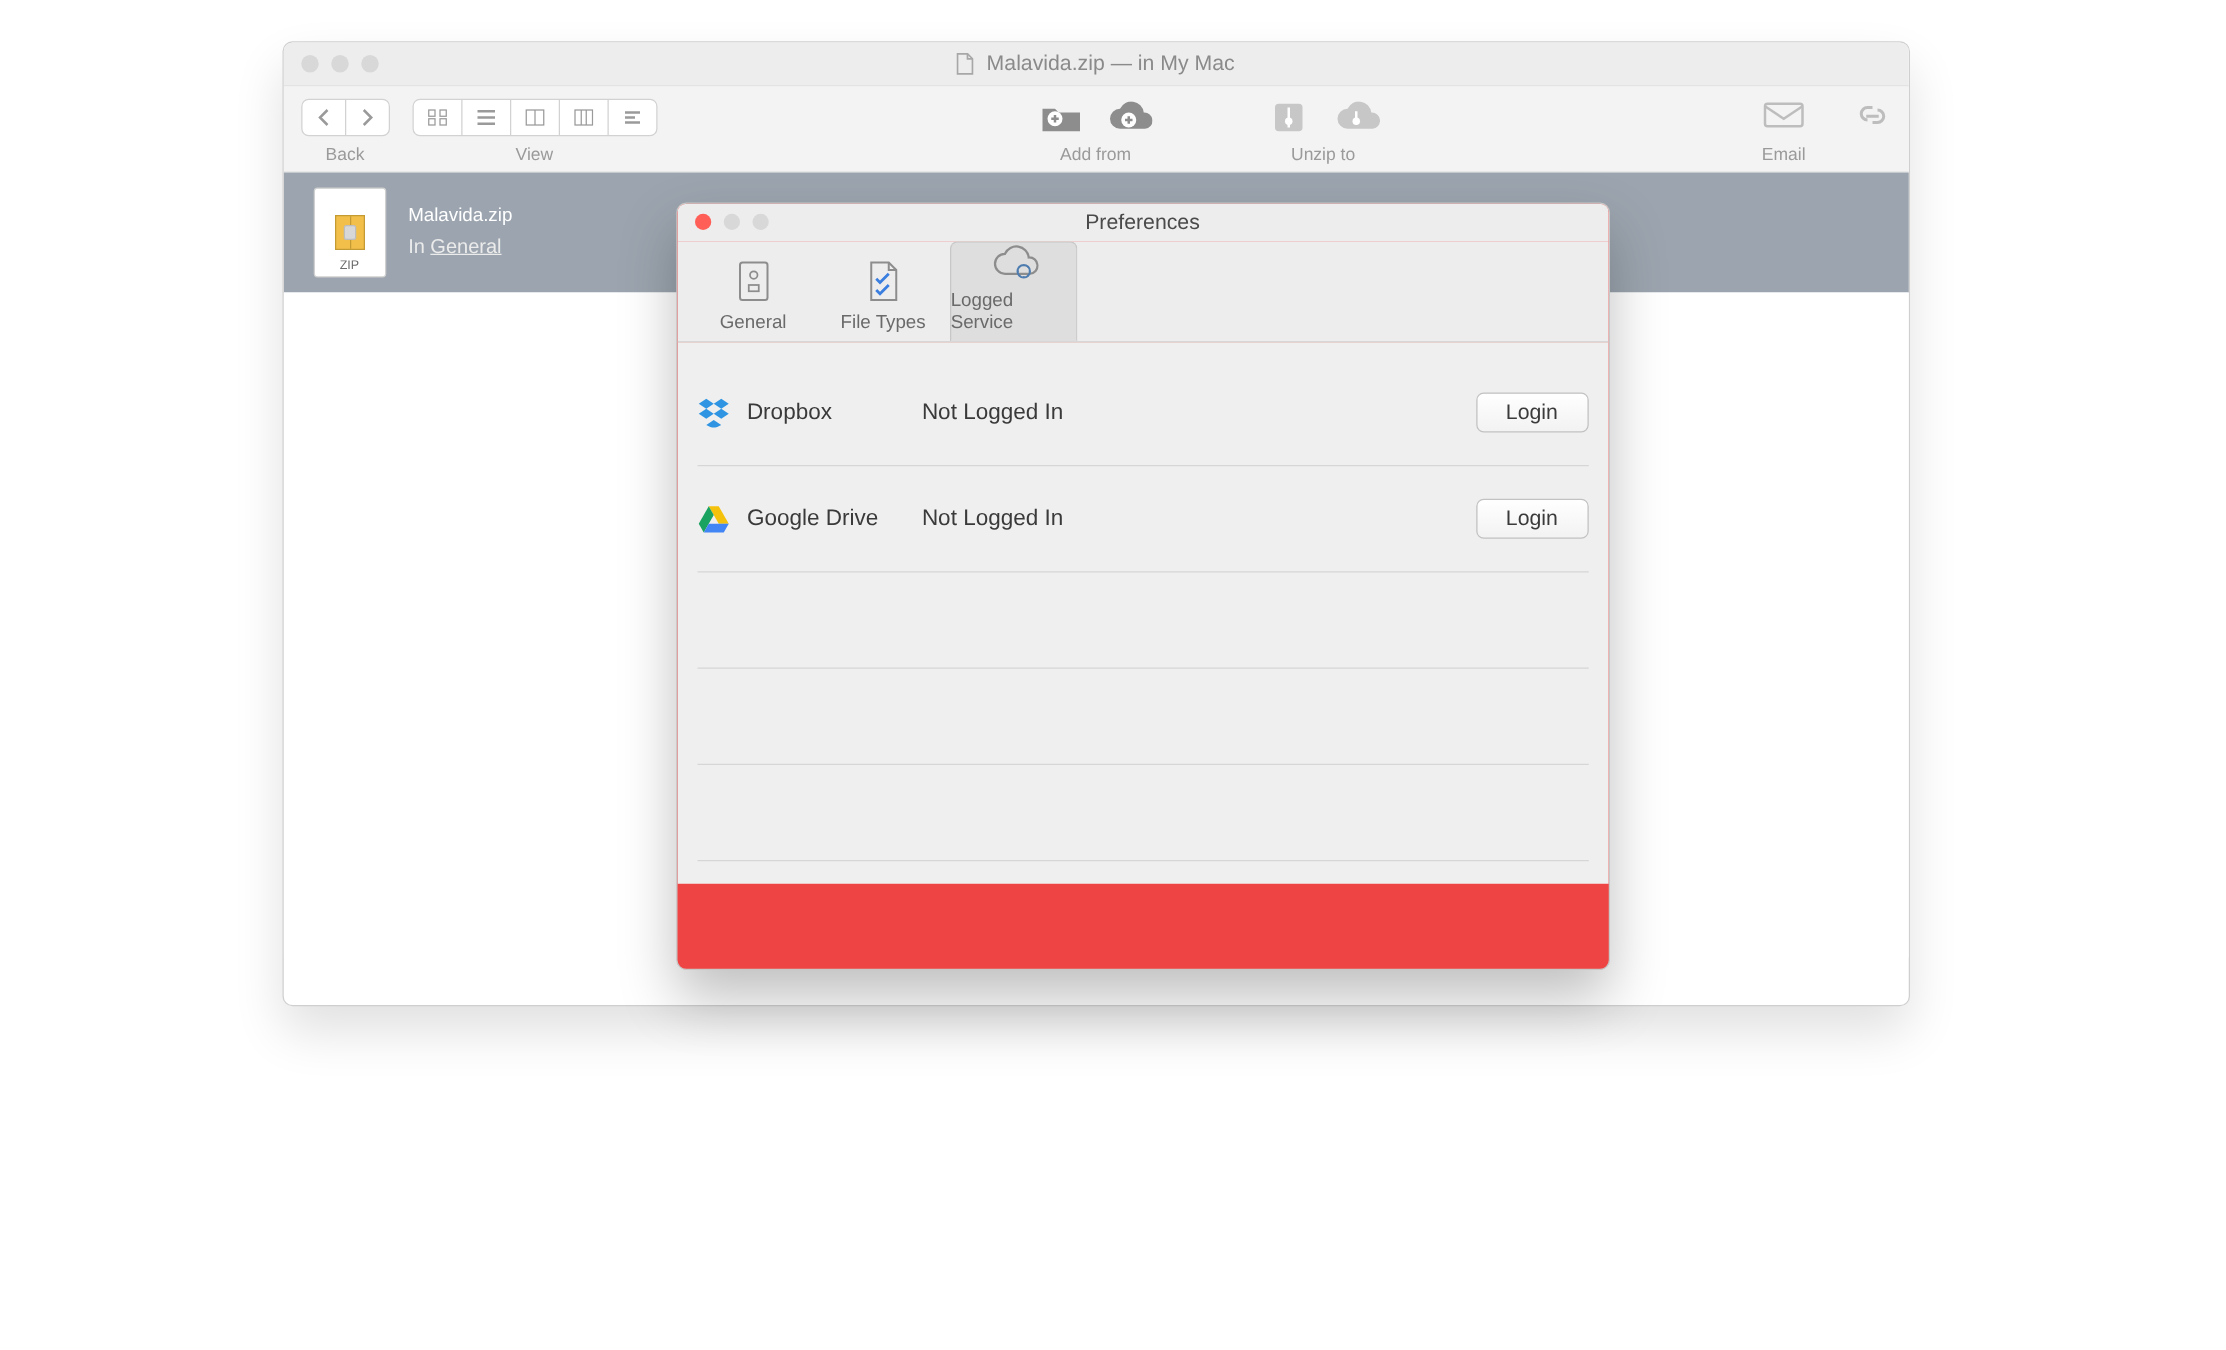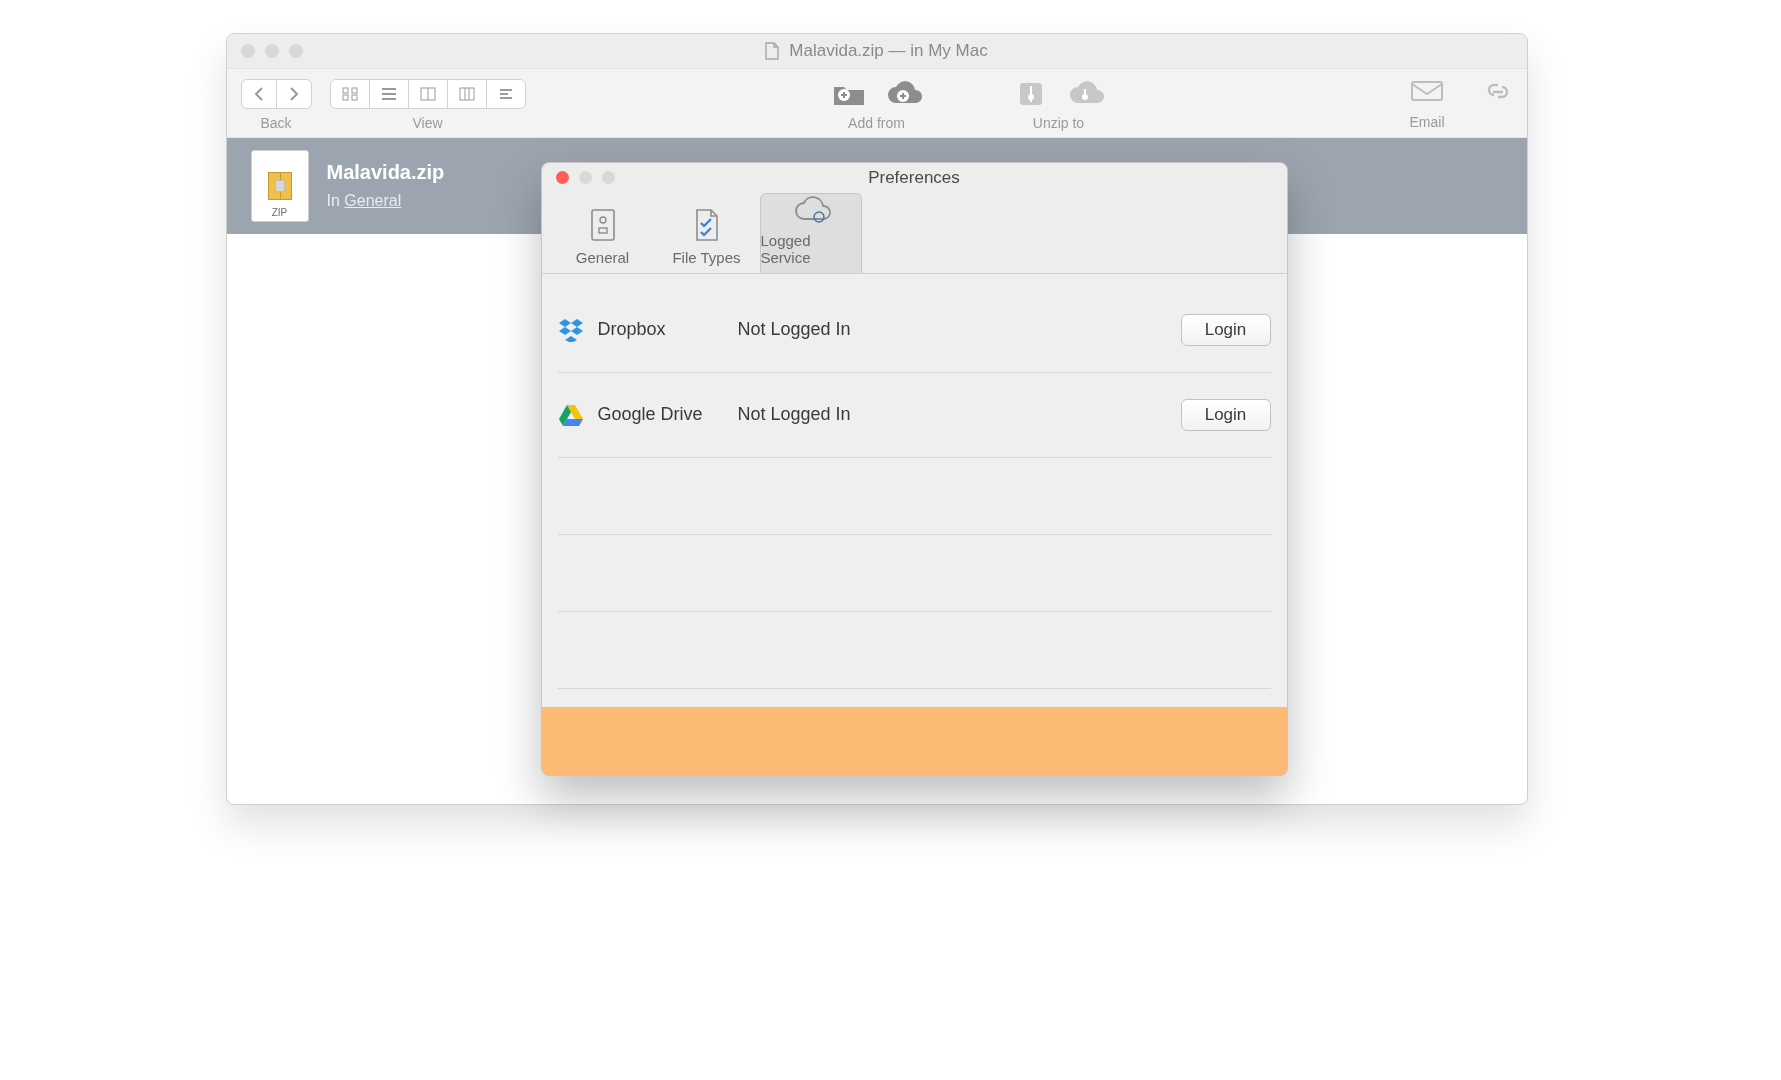--- a/index.html
+++ b/index.html
@@ -13,7 +13,7 @@
 .mw-title{position:absolute;left:0;right:0;display:flex;align-items:center;justify-content:center;gap:10px;pointer-events:none;color:#8a8a8a;font-size:17px}
 .mw-title .doc-icon svg{display:block}
 .mw-toolbar{background:#f4f3f3;border-bottom:1px solid #e3e3e3;padding:10px 14px 6px}
-.mw-toolbar-row{display:flex;align-items:flex-start}
+.mw-toolbar-row{display:flex;align-items:flex-end}
 .nav-group{display:flex;flex-direction:column;align-items:center}
 .seg{display:flex;border:1px solid #d2d2d2;border-radius:6px;overflow:hidden;background:#fff}
 .seg .btn{width:34px;height:28px;display:flex;align-items:center;justify-content:center;color:#8d8d8d}

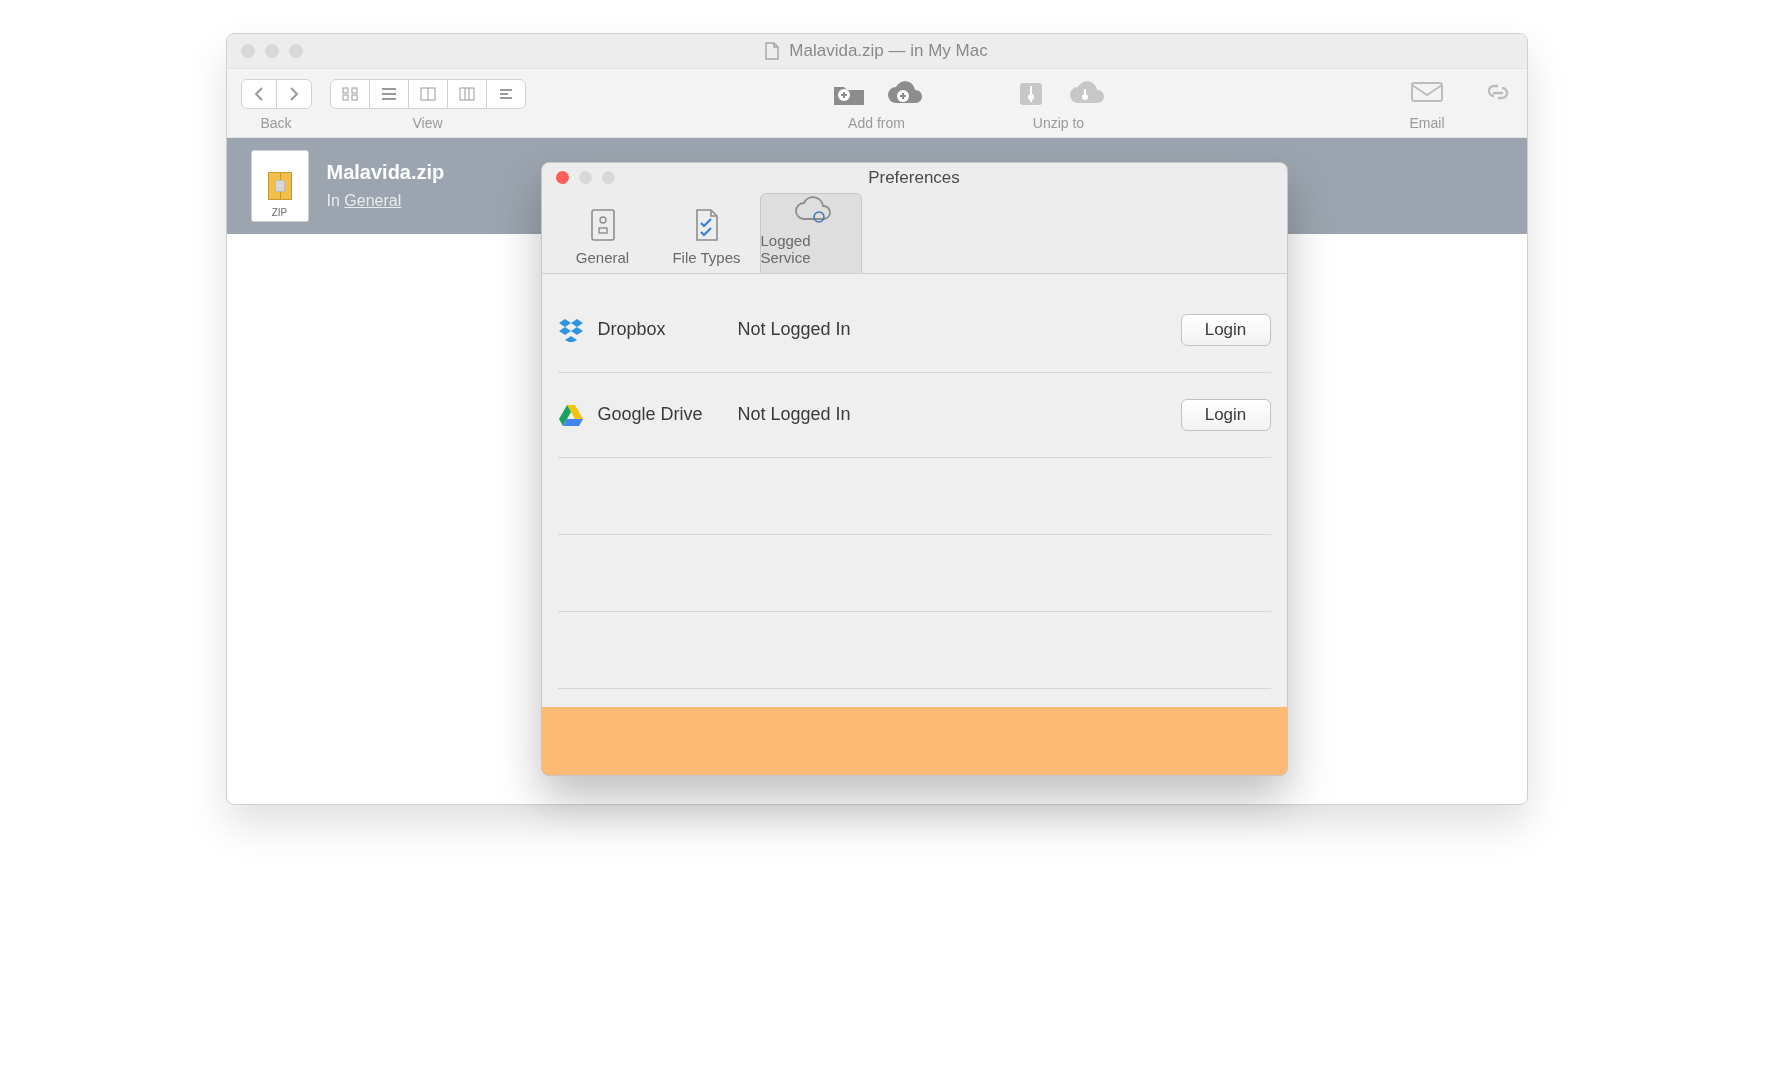--- a/index.html
+++ b/index.html
@@ -35,7 +35,7 @@
 .mw-row .zipbox::before{content:"";position:absolute;top:0;bottom:0;left:50%;width:1px;background:#c49a34}
 .mw-row .zipbox::after{content:"";position:absolute;top:50%;left:50%;width:8px;height:10px;background:#d7d7d7;border:1px solid #bdbdbd;border-radius:2px;transform:translate(-50%,-50%)}
 .mw-row .filetxt{display:flex;flex-direction:column;gap:8px}
-.mw-row .fname{font-weight:700;font-size:20px}
+.mw-row .fname{font-weight:400;font-size:15px}
 .mw-row .floc{font-size:16px;color:#ebebeb}
 .mw-row .floc .u{text-decoration:underline}
 .mw-content{flex:1;background:#fff}

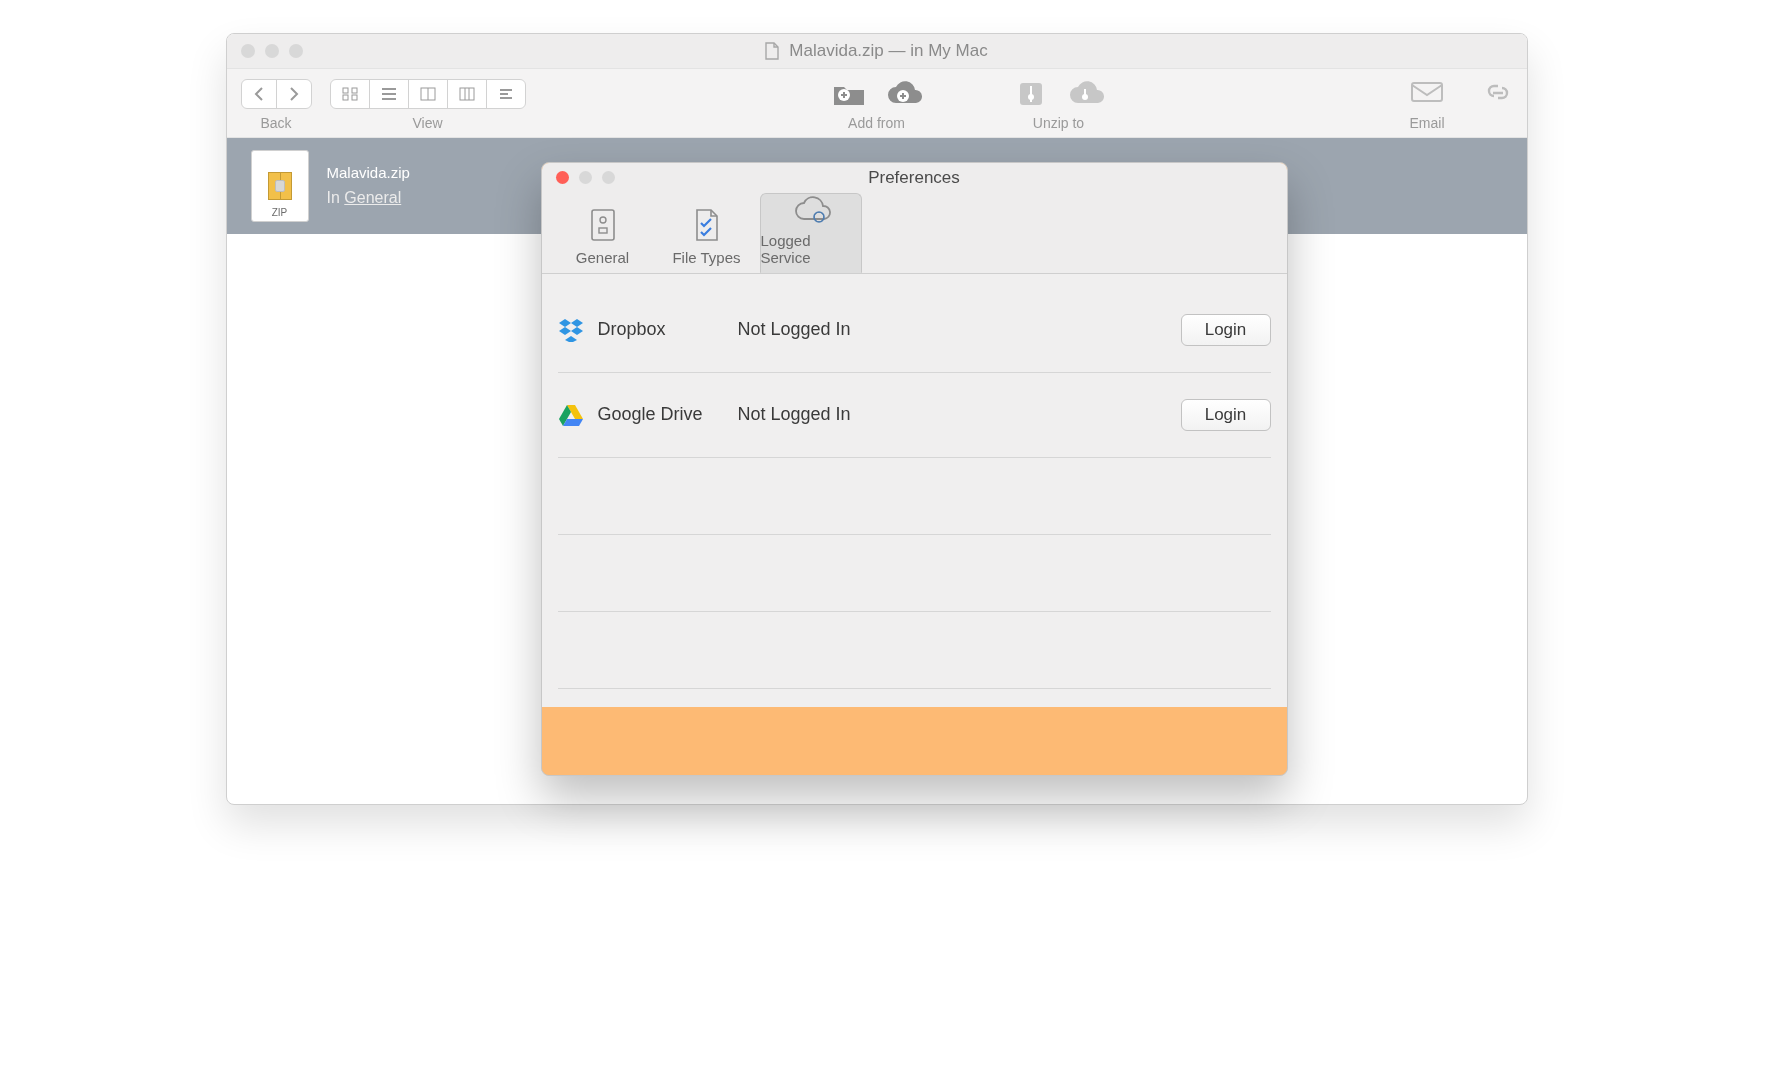--- a/index.html
+++ b/index.html
@@ -41,7 +41,7 @@
 .mw-content{flex:1;background:#fff}
 .mw-status{position:absolute;left:0;right:0;bottom:0;height:28px;display:flex;align-items:center;justify-content:center;background:#f4f3f3;border-top:1px solid #e3e3e3;color:#8a8a8a;font-size:14px}
 
-.pref-window{position:absolute;top:159px;left:355px;width:745px;height:612px;border:1px solid #c7c7c7;border-radius:8px;background:#fdba74;box-shadow:0 22px 45px rgba(0,0,0,.25);overflow:hidden}
+.pref-window{position:absolute;top:159px;left:355px;width:745px;height:612px;border:1px solid #c7c7c7;border-radius:8px;background:#ef4444;box-shadow:0 22px 45px rgba(0,0,0,.25);overflow:hidden}
 .pw-titlebar{height:30px;display:flex;align-items:center;background:#eeeded;position:relative}
 .pw-titlebar .dot{width:13px;height:13px}
 .pw-titlebar .dot.red{background:#ff5f57}

